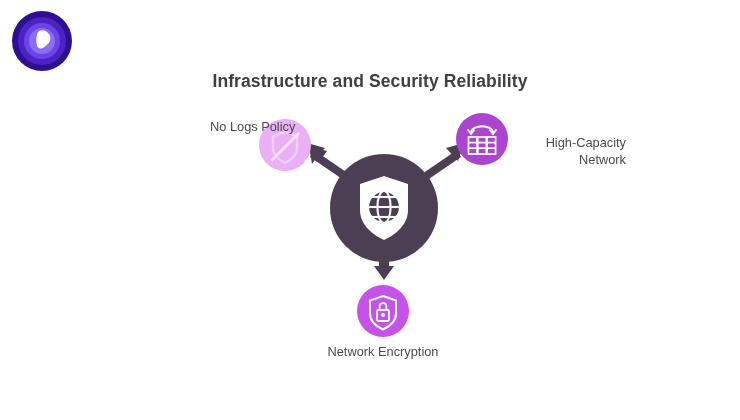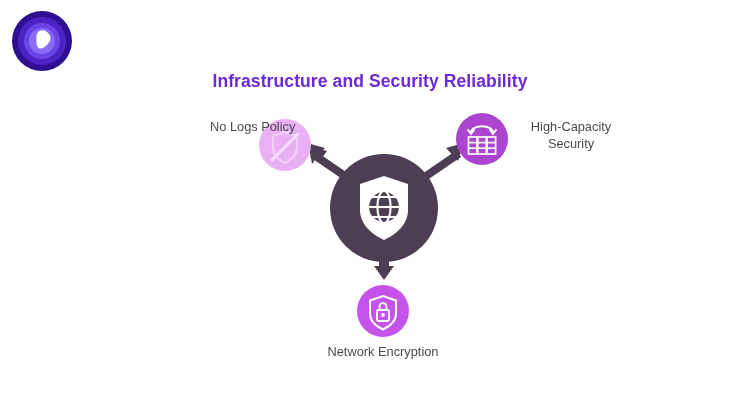--- a/index.html
+++ b/index.html
@@ -39,7 +39,7 @@
     text-align: center;
     font-size: 17.5px;
     font-weight: bold;
-    color: #6d28d9;
+    color: #404040;
     letter-spacing: 0.1px;
     white-space: nowrap;
   }

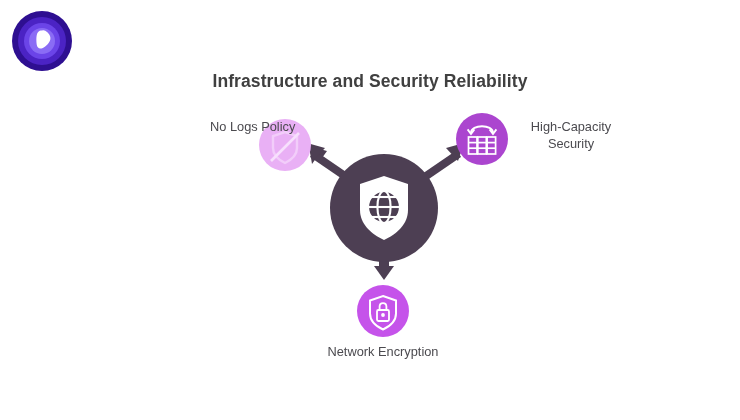--- a/index.html
+++ b/index.html
@@ -108,8 +108,8 @@
   }
   .label-network {
     left: 516px;
-    top: 118px;
-    text-align: center;
+    top: 134px;
+    text-align: right;
     width: 110px;
   }
   .label-encrypt {

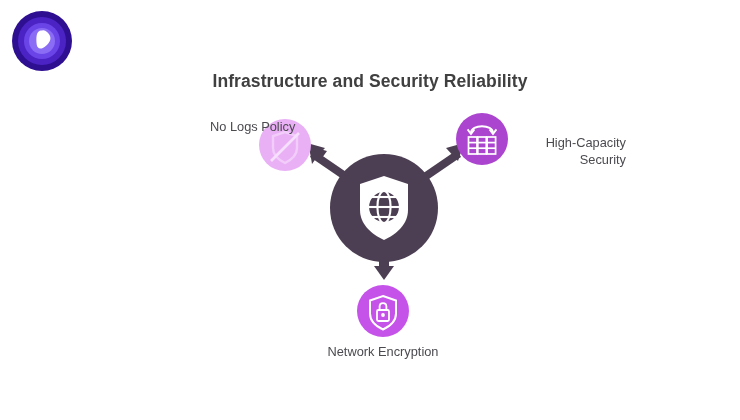--- a/index.html
+++ b/index.html
@@ -202,7 +202,7 @@
     </svg>
     <div class="node-label label-network">
       <div>High-Capacity</div>
-      <div>Security</div>
+      <div>Network</div>
     </div>
 
     <div class="node-icon sat sat-encrypt"></div>

